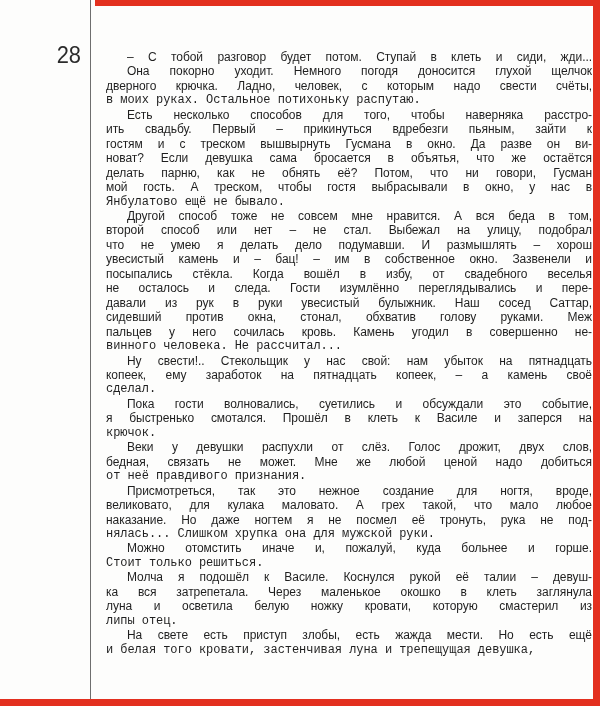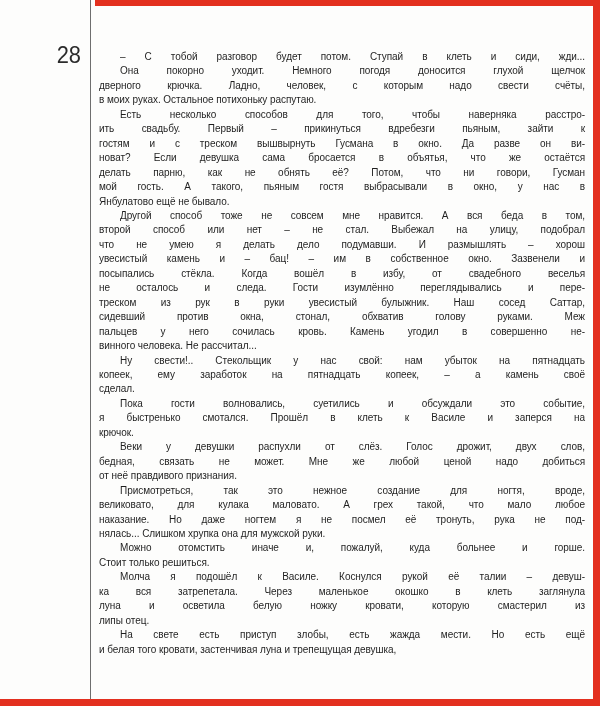--- a/index.html
+++ b/index.html
@@ -14,8 +14,8 @@
     transform:scaleX(.95);transform-origin:right top;
   }
   .textcol{
-    position:absolute;left:99px;top:50px;width:486px;
-    font-size:10px;line-height:14.46px;letter-spacing:-0.05px;
+    position:absolute;left:106px;top:50px;width:486px;
+    font-size:12px;line-height:14.46px;letter-spacing:-0.05px;
   }
   .line{height:14.46px;text-align:justify;}
   .line.jl{text-align-last:justify;text-justify:inter-word;}

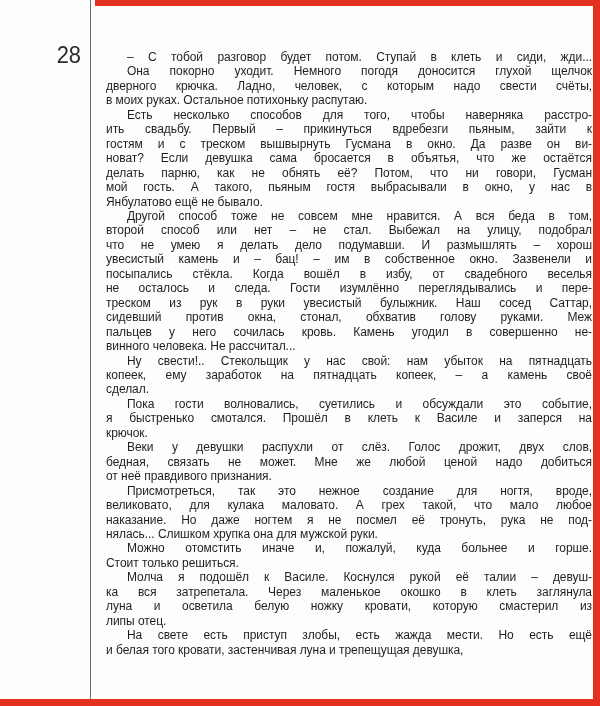--- a/index.html
+++ b/index.html
@@ -19,7 +19,7 @@
   }
   .line{height:14.46px;text-align:justify;}
   .line.jl{text-align-last:justify;text-justify:inter-word;}
-  .line.last{text-align:center;text-align-last:left;white-space:nowrap;}
+  .line.last{text-align:center;text-align-last:left;white-space:nowrap;font-family:Liberation Mono, monospace;}
   .line.indent{text-indent:21px;}
   .edge{position:absolute;}
   .edge-top{left:95px;top:0;width:505px;height:6px;}

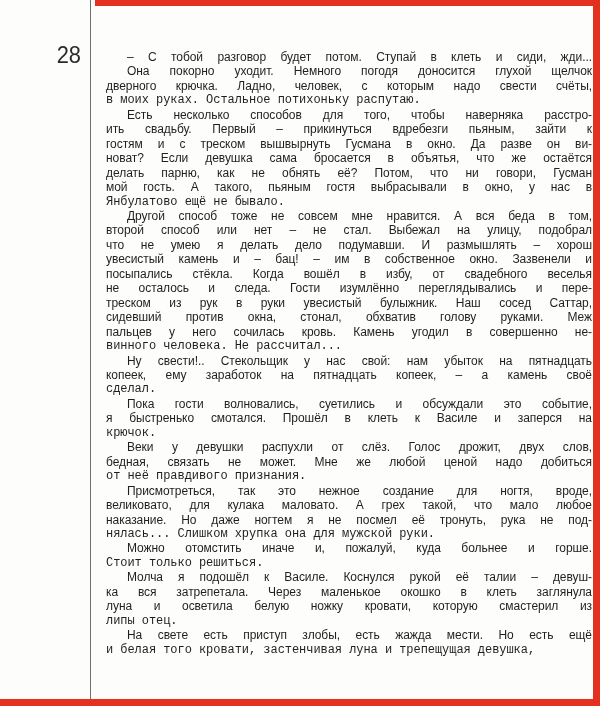--- a/index.html
+++ b/index.html
@@ -42,7 +42,7 @@
       <div class="line jl">гостям и с треском вышвырнуть Гусмана в окно. Да разве он ви-</div>
       <div class="line jl">новат? Если девушка сама бросается в объятья, что же остаётся</div>
       <div class="line jl">делать парню, как не обнять её? Потом, что ни говори, Гусман</div>
-      <div class="line jl">мой гость. А такого, пьяным гостя выбрасывали в окно, у нас в</div>
+      <div class="line jl">мой гость. А треском, чтобы гостя выбрасывали в окно, у нас в</div>
       <div class="line last">Янбулатово ещё не бывало.</div>
       <div class="line indent jl">Другой способ тоже не совсем мне нравится. А вся беда в том,</div>
       <div class="line jl">второй способ или нет – не стал. Выбежал на улицу, подобрал</div>

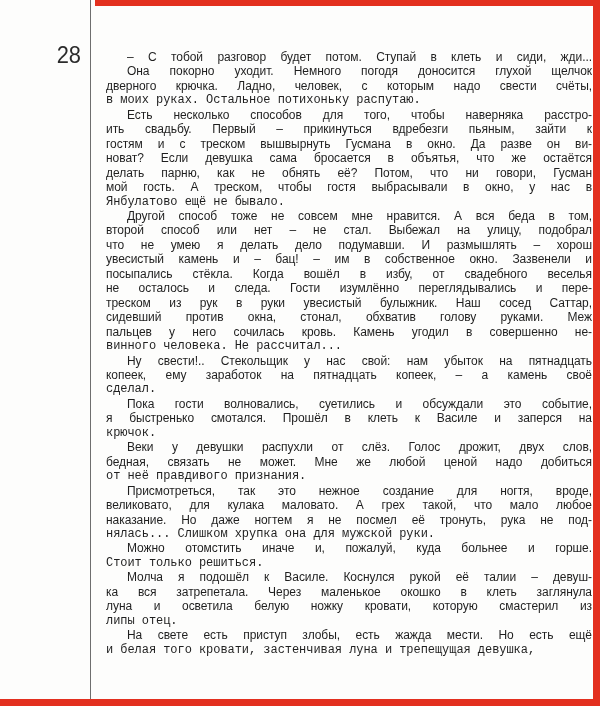--- a/index.html
+++ b/index.html
@@ -50,7 +50,7 @@
       <div class="line jl">увесистый камень и – бац! – им в собственное окно. Зазвенели и</div>
       <div class="line jl">посыпались стёкла. Когда вошёл в избу, от свадебного веселья</div>
       <div class="line jl">не осталось и следа. Гости изумлённо переглядывались и пере-</div>
-      <div class="line jl">треском из рук в руки увесистый булыжник. Наш сосед Саттар,</div>
+      <div class="line jl">давали из рук в руки увесистый булыжник. Наш сосед Саттар,</div>
       <div class="line jl">сидевший против окна, стонал, обхватив голову руками. Меж</div>
       <div class="line jl">пальцев у него сочилась кровь. Камень угодил в совершенно не-</div>
       <div class="line last">винного человека. Не рассчитал...</div>

